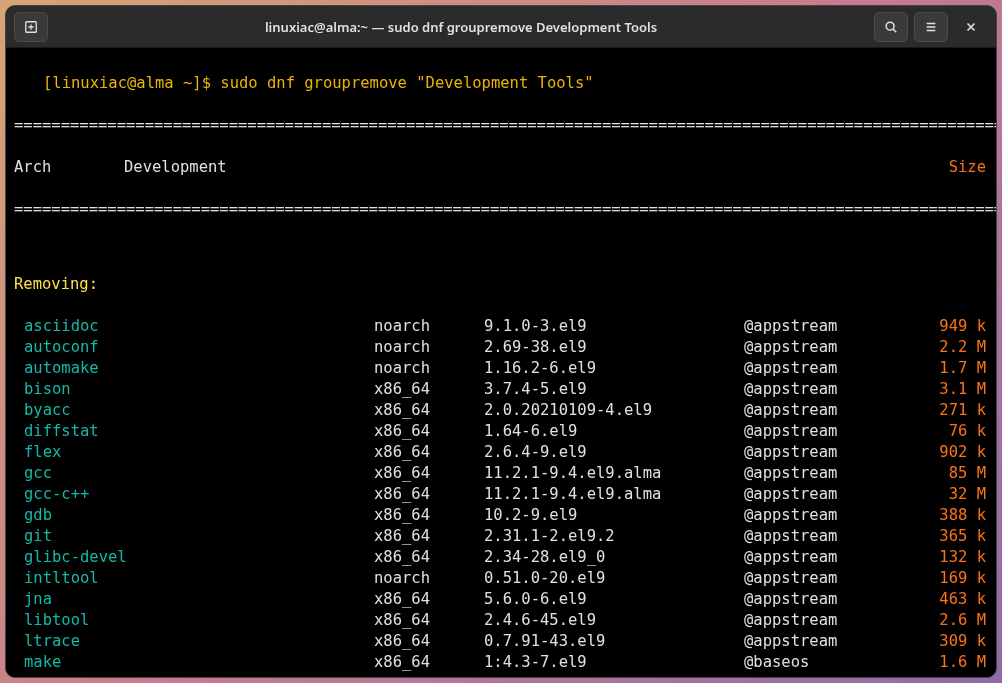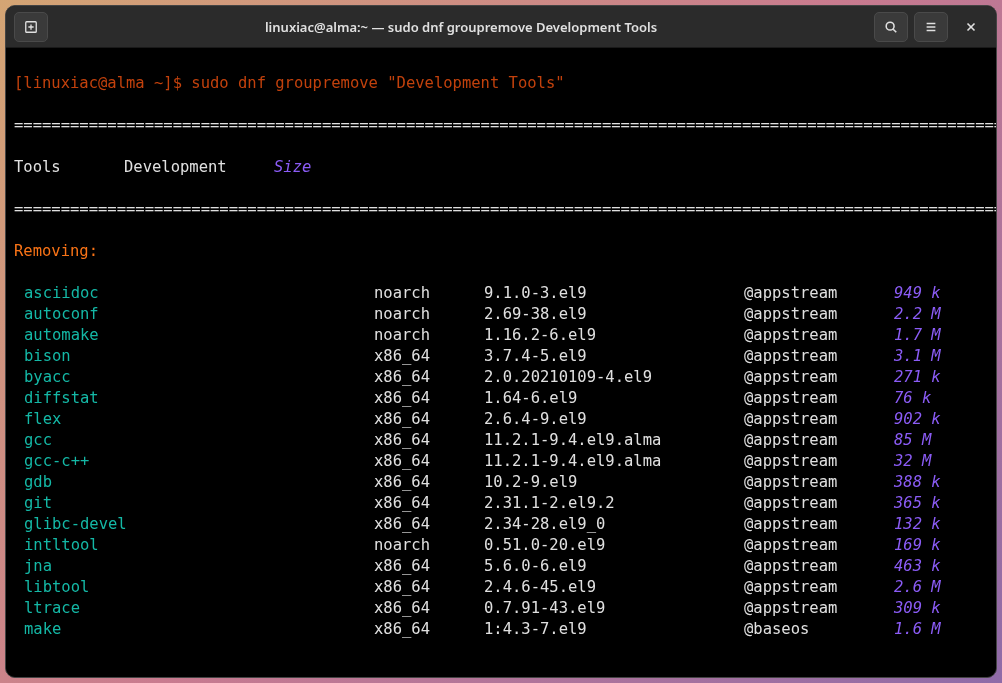--- a/index.html
+++ b/index.html
@@ -73,7 +73,7 @@
     overflow: hidden;
     white-space: pre;
   }
-  .prompt { color: #c2410c; }
+  .prompt { color: #eab308; margin-left: 29px; }
   .header-row { color: #e0e0e0; }
   .sep { color: #e0e0e0; letter-spacing: 0; }
   .section { color: #f97316; }

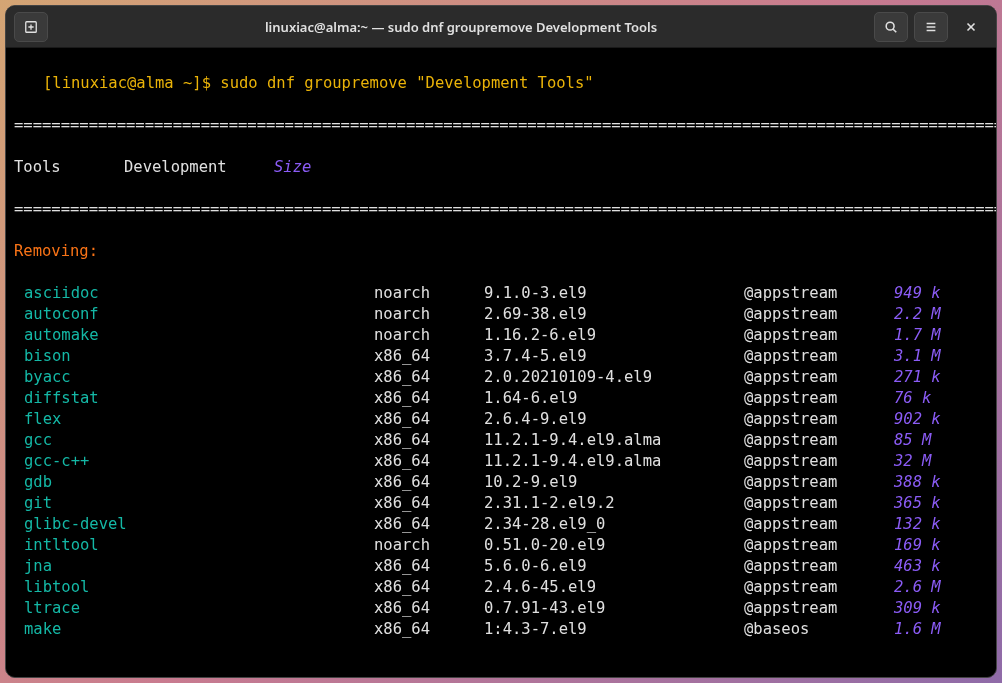--- a/index.html
+++ b/index.html
@@ -126,7 +126,7 @@
   <div class="terminal">
 <div class="prompt">[linuxiac@alma ~]$ sudo dnf groupremove "Development Tools"</div>
 <div class="sep">================================================================================================================</div>
-<div class="row hdr header-row"><span class="c-arch">Tools</span><span class="c-repo">Development</span><span class="c-size">Size</span></div>
+<div class="row hdr header-row"><span class="c-arch">Arch</span><span class="c-repo">Development</span><span class="c-size">Size</span></div>
 <div class="sep">================================================================================================================</div>
 <div class="section">Removing:</div>
 <div id="pkg-rows"><div class="row"><span class="c-pkg">asciidoc</span><span class="c-arch">noarch</span><span class="c-ver">9.1.0-3.el9</span><span class="c-repo">@appstream</span><span class="c-size">949 k</span></div><div class="row"><span class="c-pkg">autoconf</span><span class="c-arch">noarch</span><span class="c-ver">2.69-38.el9</span><span class="c-repo">@appstream</span><span class="c-size">2.2 M</span></div><div class="row"><span class="c-pkg">automake</span><span class="c-arch">noarch</span><span class="c-ver">1.16.2-6.el9</span><span class="c-repo">@appstream</span><span class="c-size">1.7 M</span></div><div class="row"><span class="c-pkg">bison</span><span class="c-arch">x86_64</span><span class="c-ver">3.7.4-5.el9</span><span class="c-repo">@appstream</span><span class="c-size">3.1 M</span></div><div class="row"><span class="c-pkg">byacc</span><span class="c-arch">x86_64</span><span class="c-ver">2.0.20210109-4.el9</span><span class="c-repo">@appstream</span><span class="c-size">271 k</span></div><div class="row"><span class="c-pkg">diffstat</span><span class="c-arch">x86_64</span><span class="c-ver">1.64-6.el9</span><span class="c-repo">@appstream</span><span class="c-size">76 k</span></div><div class="row"><span class="c-pkg">flex</span><span class="c-arch">x86_64</span><span class="c-ver">2.6.4-9.el9</span><span class="c-repo">@appstream</span><span class="c-size">902 k</span></div><div class="row"><span class="c-pkg">gcc</span><span class="c-arch">x86_64</span><span class="c-ver">11.2.1-9.4.el9.alma</span><span class="c-repo">@appstream</span><span class="c-size">85 M</span></div><div class="row"><span class="c-pkg">gcc-c++</span><span class="c-arch">x86_64</span><span class="c-ver">11.2.1-9.4.el9.alma</span><span class="c-repo">@appstream</span><span class="c-size">32 M</span></div><div class="row"><span class="c-pkg">gdb</span><span class="c-arch">x86_64</span><span class="c-ver">10.2-9.el9</span><span class="c-repo">@appstream</span><span class="c-size">388 k</span></div><div class="row"><span class="c-pkg">git</span><span class="c-arch">x86_64</span><span class="c-ver">2.31.1-2.el9.2</span><span class="c-repo">@appstream</span><span class="c-size">365 k</span></div><div class="row"><span class="c-pkg">glibc-devel</span><span class="c-arch">x86_64</span><span class="c-ver">2.34-28.el9_0</span><span class="c-repo">@appstream</span><span class="c-size">132 k</span></div><div class="row"><span class="c-pkg">intltool</span><span class="c-arch">noarch</span><span class="c-ver">0.51.0-20.el9</span><span class="c-repo">@appstream</span><span class="c-size">169 k</span></div><div class="row"><span class="c-pkg">jna</span><span class="c-arch">x86_64</span><span class="c-ver">5.6.0-6.el9</span><span class="c-repo">@appstream</span><span class="c-size">463 k</span></div><div class="row"><span class="c-pkg">libtool</span><span class="c-arch">x86_64</span><span class="c-ver">2.4.6-45.el9</span><span class="c-repo">@appstream</span><span class="c-size">2.6 M</span></div><div class="row"><span class="c-pkg">ltrace</span><span class="c-arch">x86_64</span><span class="c-ver">0.7.91-43.el9</span><span class="c-repo">@appstream</span><span class="c-size">309 k</span></div><div class="row"><span class="c-pkg">make</span><span class="c-arch">x86_64</span><span class="c-ver">1:4.3-7.el9</span><span class="c-repo">@baseos</span><span class="c-size">1.6 M</span></div></div>

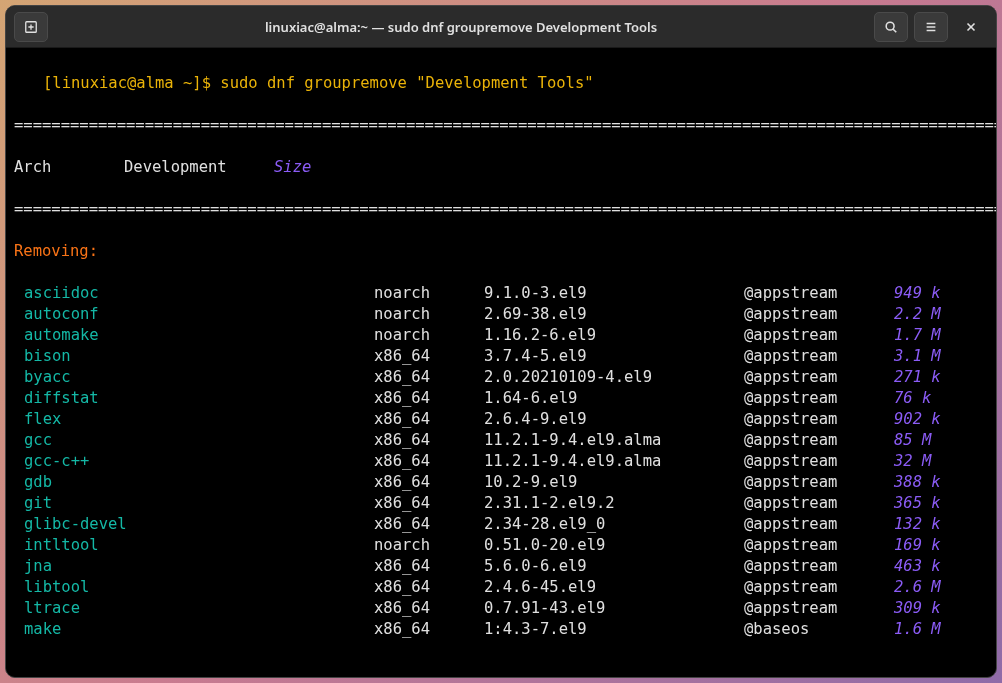--- a/index.html
+++ b/index.html
@@ -82,7 +82,7 @@
   .c-arch { width: 110px; color: #e0e0e0; }
   .c-ver { width: 260px; color: #e0e0e0; }
   .c-repo { width: 150px; color: #e0e0e0; }
-  .c-size { flex: 1; color: #8b5cf6; padding-right: 2px; font-style: italic; }
+  .c-size { flex: 1; text-align: right; color: #f97316; padding-right: 2px; }
   .hdr .c-pkg { color: #e0e0e0; padding-left: 0; }
 </style>
 </head>

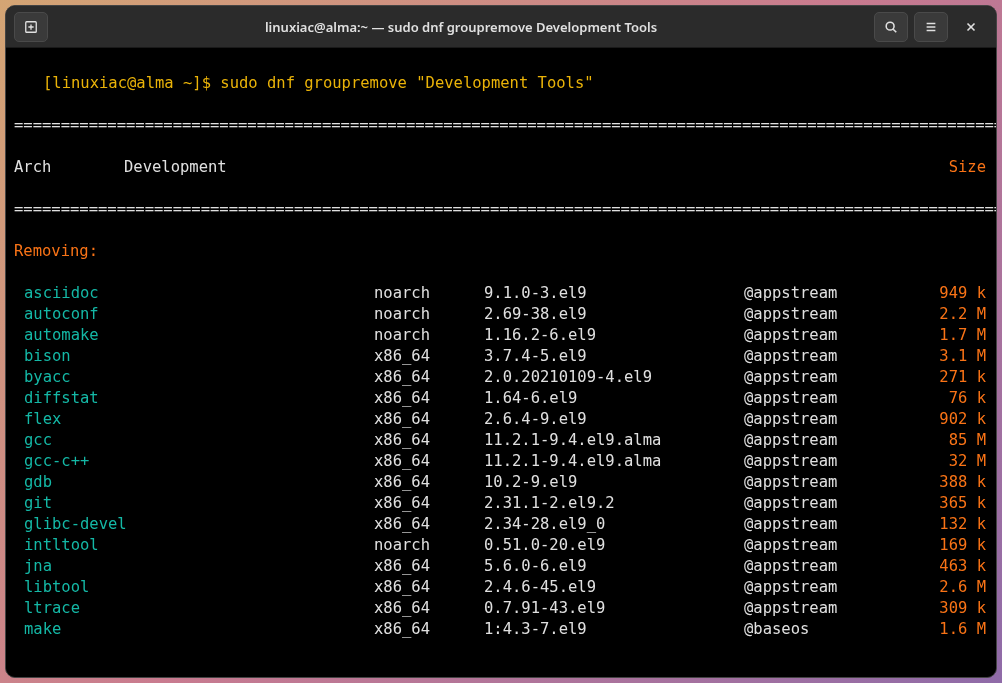--- a/index.html
+++ b/index.html
@@ -76,7 +76,7 @@
   .prompt { color: #eab308; margin-left: 29px; }
   .header-row { color: #e0e0e0; }
   .sep { color: #e0e0e0; letter-spacing: 0; }
-  .section { color: #f97316; }
+  .section { color: #fde047; margin-top: 33px; }
   .row { display: flex; }
   .c-pkg { width: 360px; padding-left: 10px; color: #14b8a6; }
   .c-arch { width: 110px; color: #e0e0e0; }

